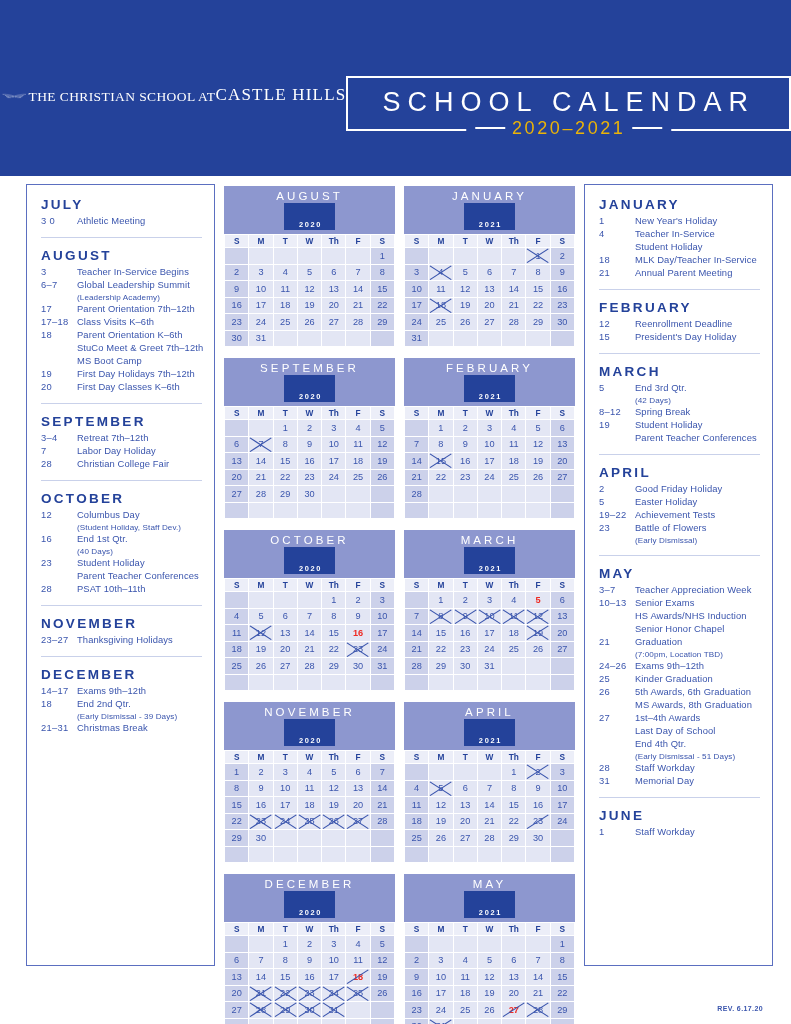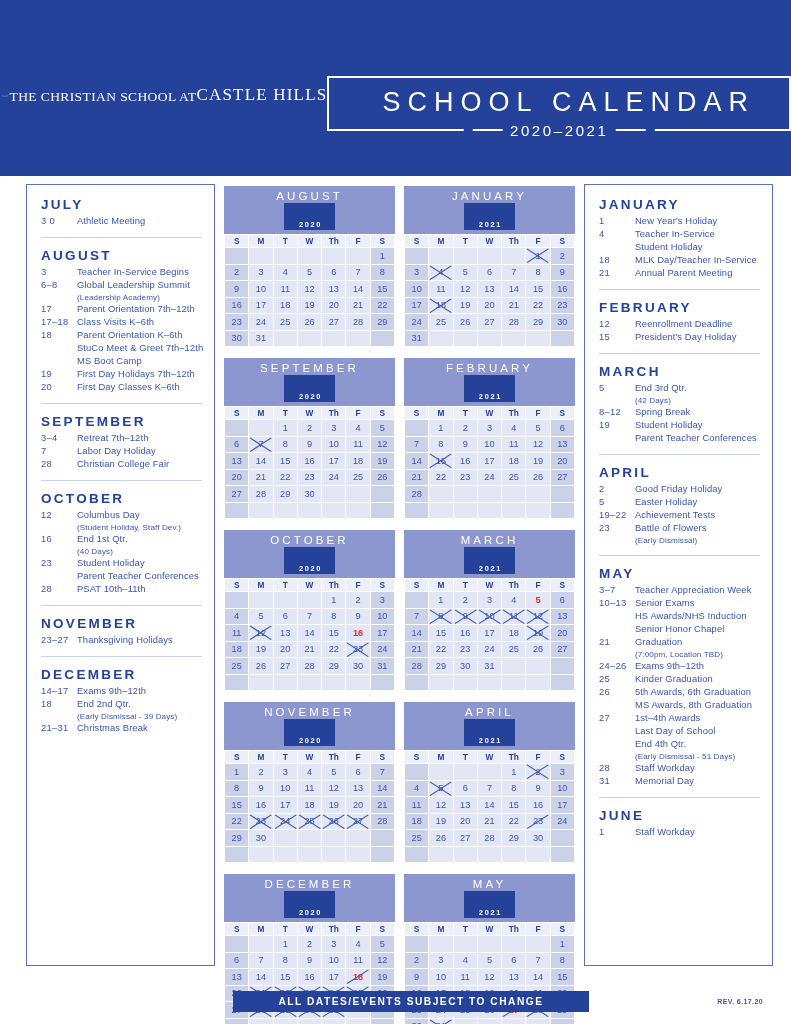--- a/index.html
+++ b/index.html
@@ -39,7 +39,7 @@
   }
   .title-main {
     color: #fff; font-size: 27px; letter-spacing: 7px;
-    font-weight: 400; white-space: nowrap; margin-left: 19px;
+    font-weight: 400; white-space: nowrap;
   }
   .title-year-wrap {
     position: absolute;

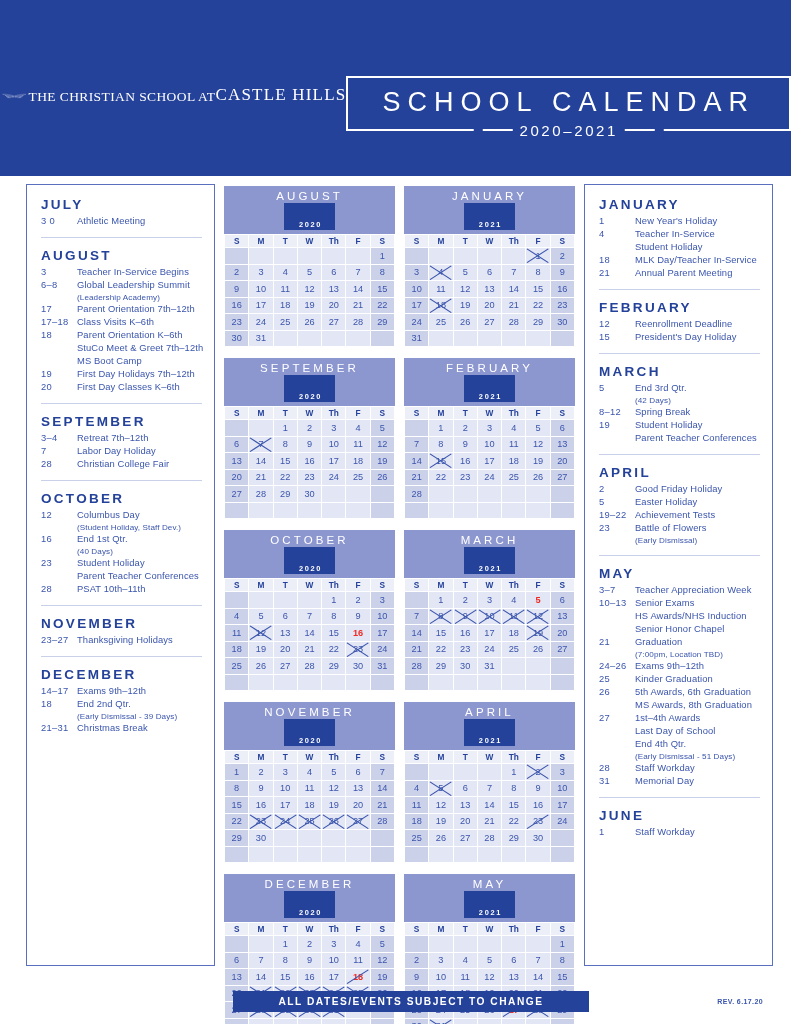--- a/index.html
+++ b/index.html
@@ -51,7 +51,7 @@
   }
   .title-year-wrap .rule { width: 30px; height: 2.5px; background: #fff; }
   .title-year {
-    color: #ffffff; font-size: 15px; letter-spacing: 2.6px; white-space: nowrap;
+    color: #eab308; font-size: 18px; letter-spacing: 2.6px; white-space: nowrap;
   }
 
   

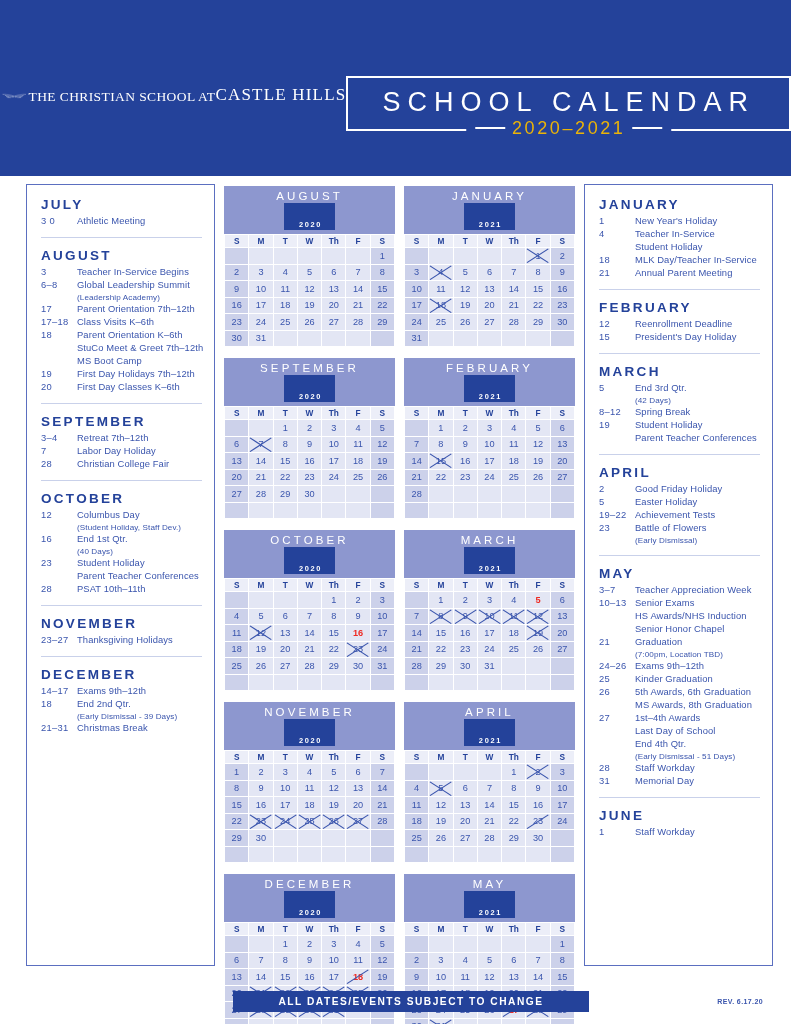--- a/index.html
+++ b/index.html
@@ -211,7 +211,7 @@
             <div class="ev-text">Teacher In-Service Begins</div>
           </div>
           <div class="ev-row">
-            <div class="ev-date">6–8</div>
+            <div class="ev-date">6–7</div>
             <div class="ev-text">Global Leadership Summit</div>
           </div>
           <div class="ev-row">

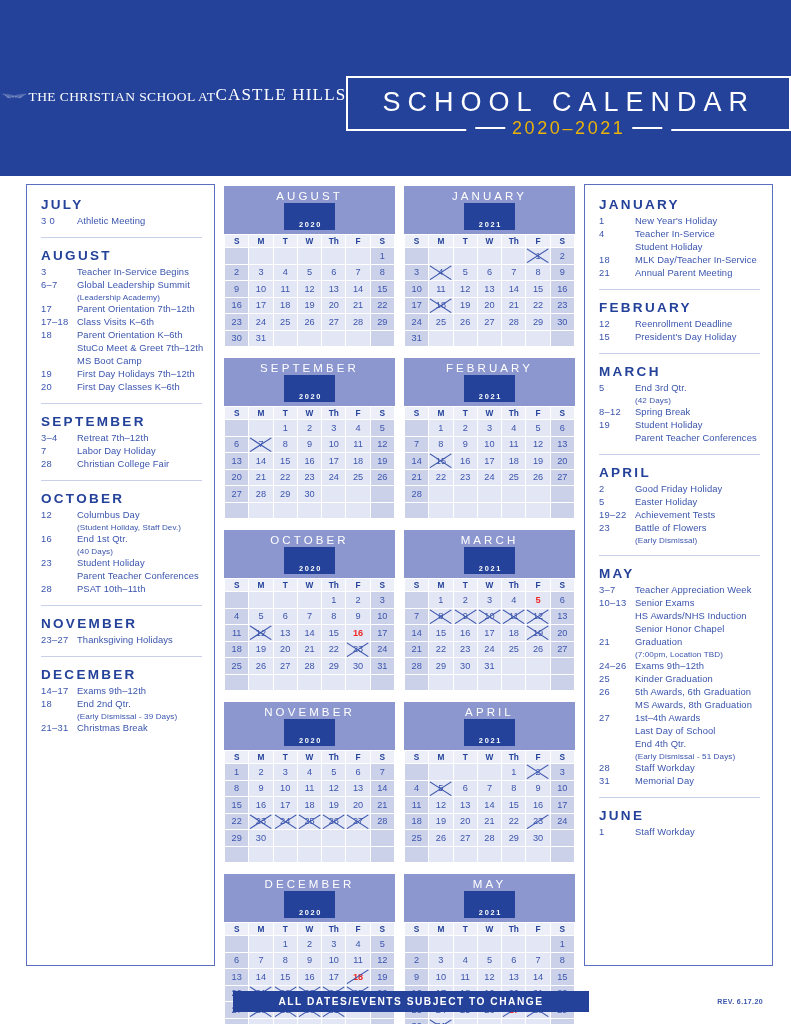--- a/index.html
+++ b/index.html
@@ -1359,7 +1359,6 @@
   </div>
 
   <div class="footer">
-    <div class="footer-banner">ALL DATES/EVENTS SUBJECT TO CHANGE</div>
     <div class="footer-rev">REV. 6.17.20</div>
   </div>
 </div>

